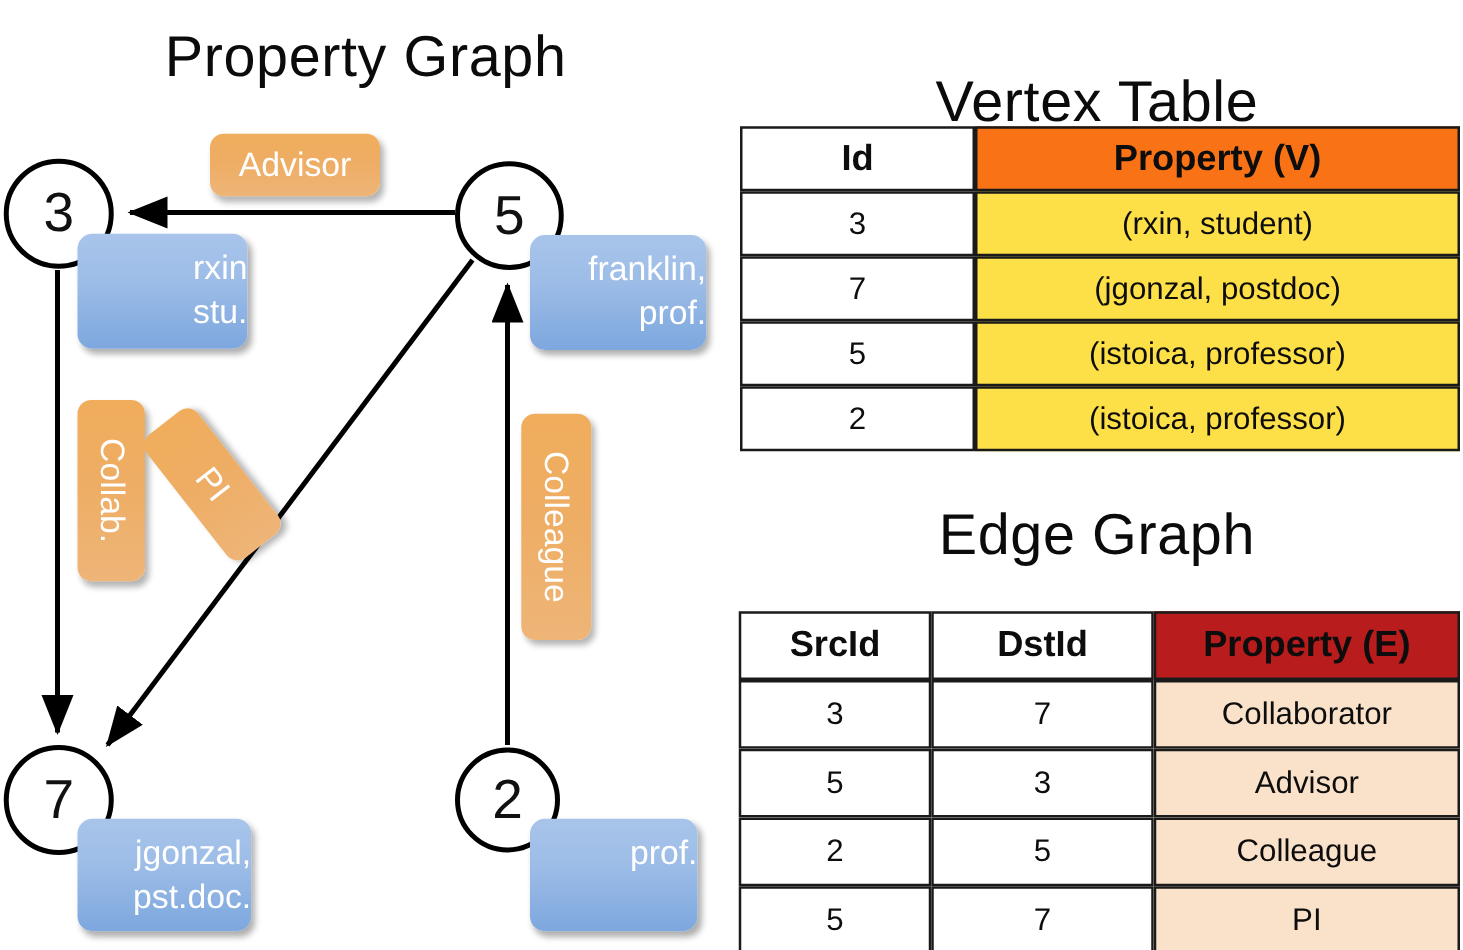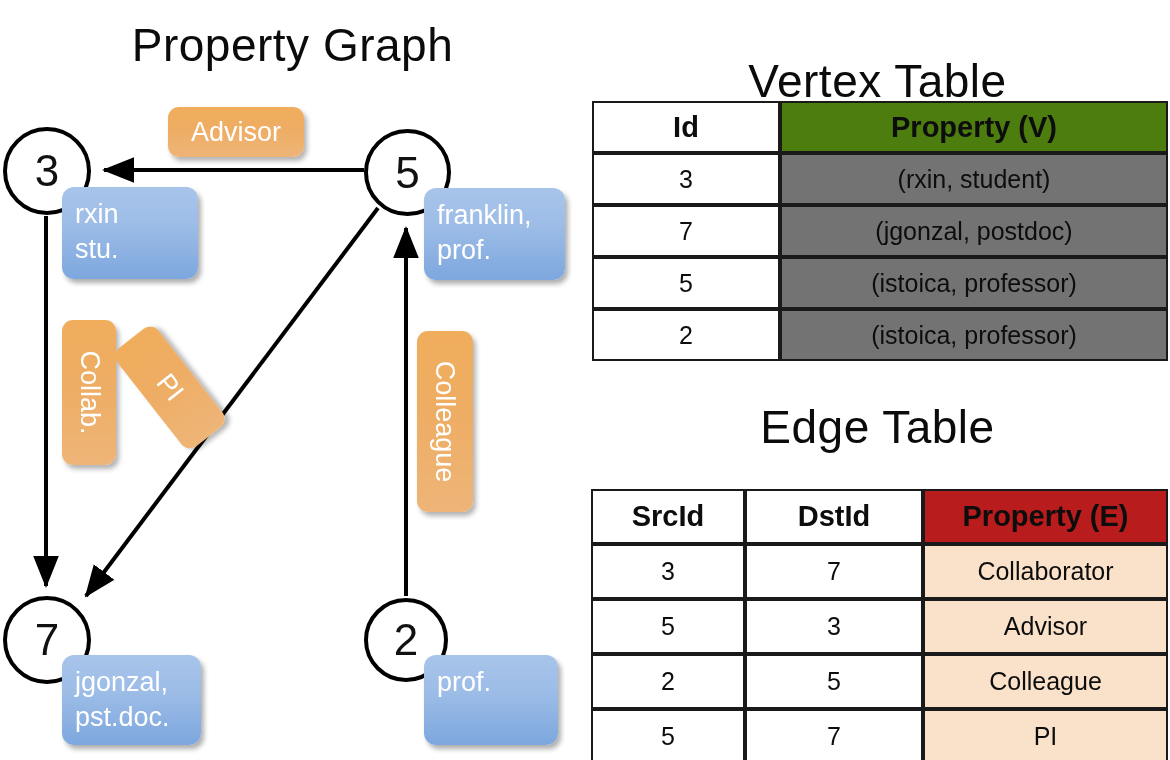--- a/index.html
+++ b/index.html
@@ -156,7 +156,7 @@
   #vertex-table { left: 592px; top: 101px; width: 576px; }
   #vertex-table td.col-id   { width: 188px; height: 52px; }
   #vertex-table td.col-prop { width: 388px; height: 52px; background: #737373; }
-  #vertex-table td.col-prop.hdr { background: #4d7c0f; }
+  #vertex-table td.col-prop.hdr { background: #f97316; }
 
   
   #edge-table { left: 591px; top: 489px; width: 577px; }

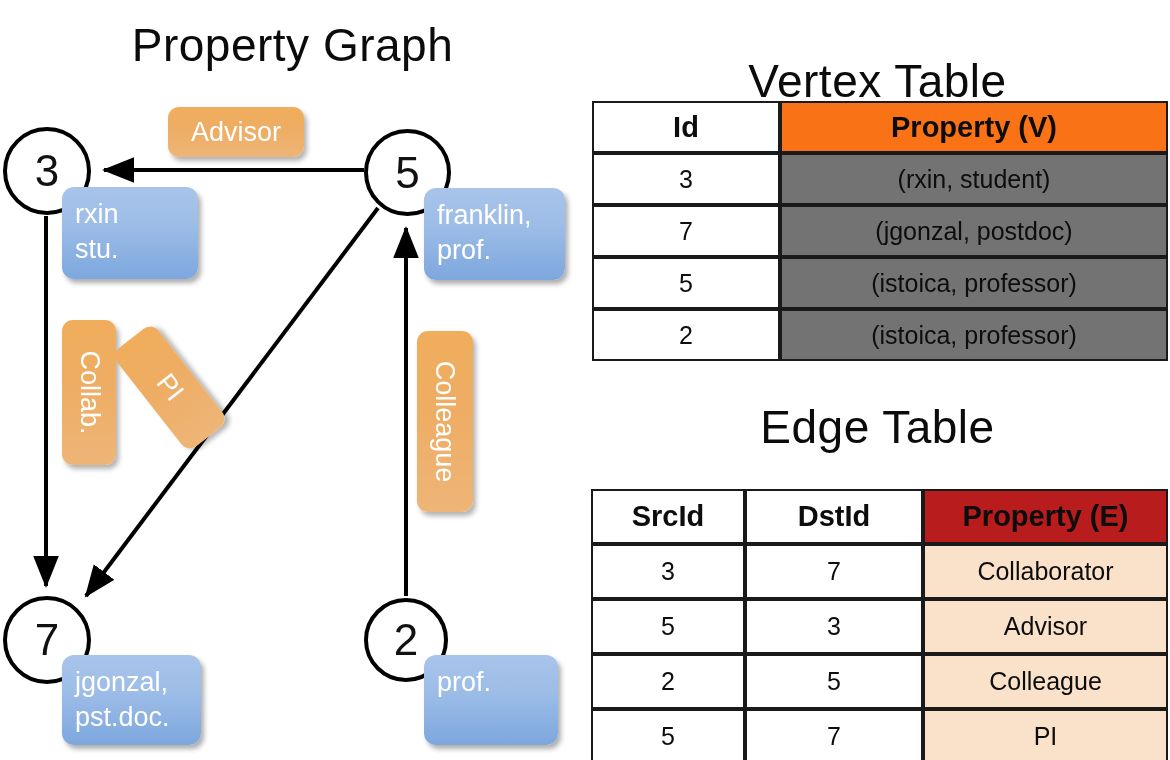--- a/index.html
+++ b/index.html
@@ -155,7 +155,7 @@
   
   #vertex-table { left: 592px; top: 101px; width: 576px; }
   #vertex-table td.col-id   { width: 188px; height: 52px; }
-  #vertex-table td.col-prop { width: 388px; height: 52px; background: #737373; }
+  #vertex-table td.col-prop { width: 388px; height: 52px; background: #fde047; }
   #vertex-table td.col-prop.hdr { background: #f97316; }
 
   

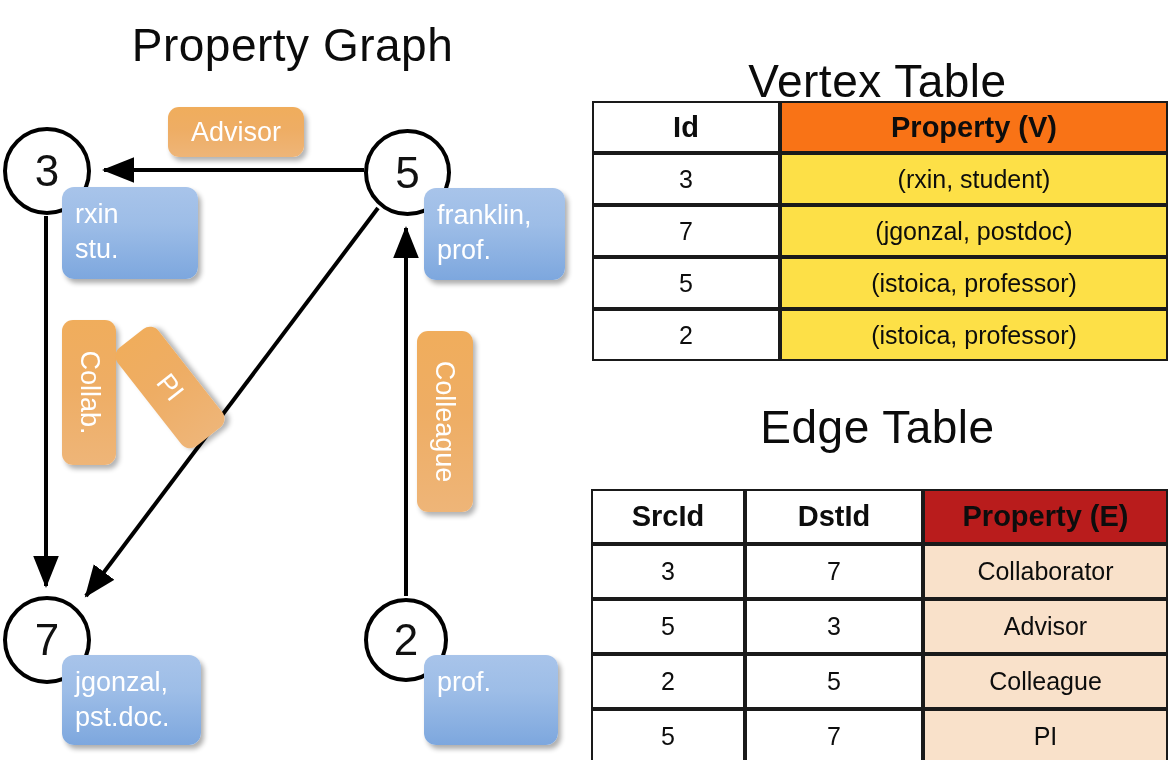--- a/index.html
+++ b/index.html
@@ -81,6 +81,7 @@
     padding: 10px 0 0 13px;
     box-sizing: border-box;
     z-index: 4;
+    text-align: right;
   }
   #pbox-rxin     { left: 62px;  top: 187px; width: 136px; height: 92px; }
   #pbox-franklin { left: 424px; top: 188px; width: 141px; height: 92px; }

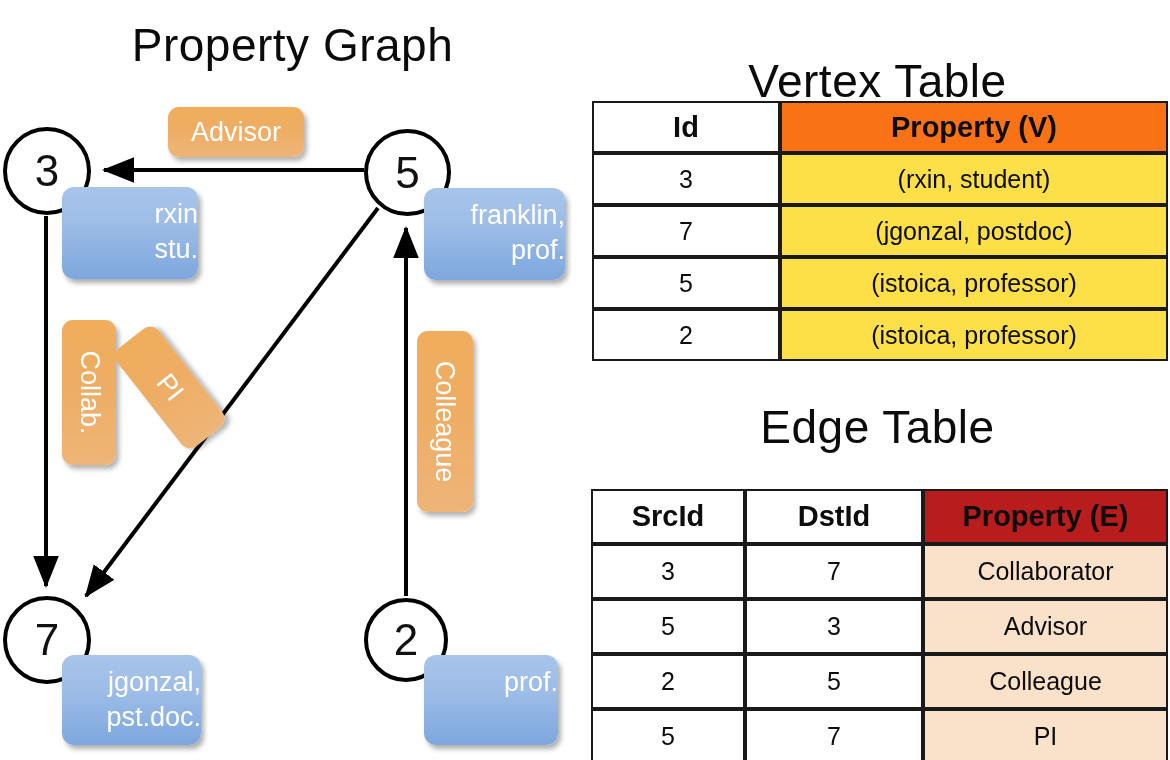--- a/index.html
+++ b/index.html
@@ -171,7 +171,7 @@
 
 <div class="title" id="title-property-graph">Property Graph</div>
 <div class="title" id="title-vertex-table">Vertex Table</div>
-<div class="title" id="title-edge-table">Edge Table</div>
+<div class="title" id="title-edge-table">Edge Graph</div>
 
 <div id="graph-panel">
 

